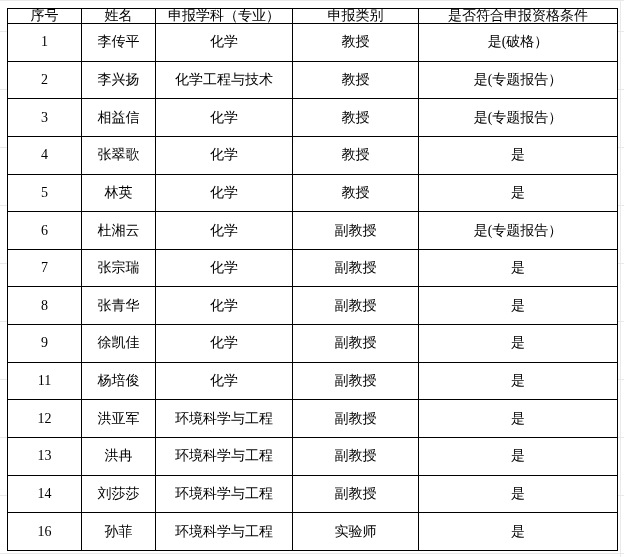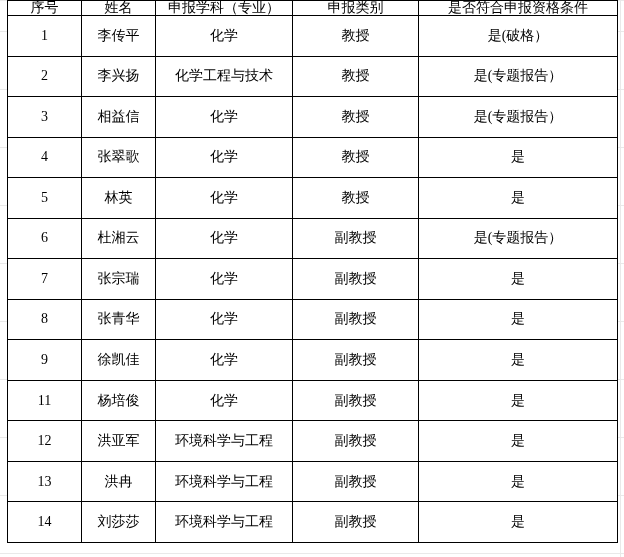--- a/index.html
+++ b/index.html
@@ -37,7 +37,7 @@
   table.applicants {
     position: absolute;
     left: 7px;
-    top: 0;
+    top: 8px;
     width: 610px;
     height: 543px;
     border-collapse: collapse;

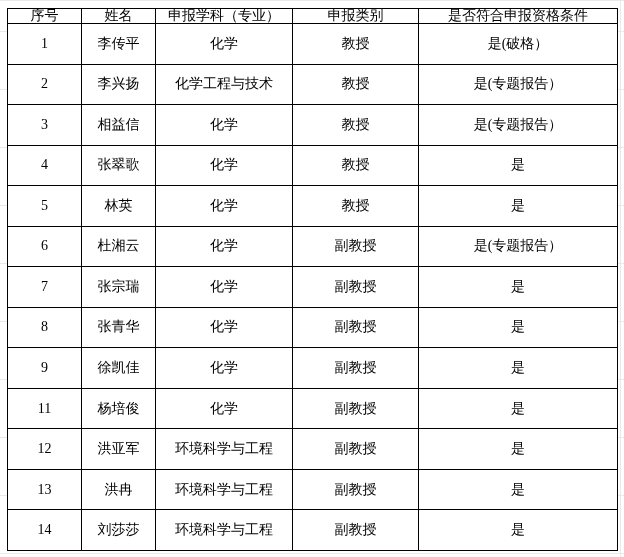--- a/index.html
+++ b/index.html
@@ -185,6 +185,13 @@
           <td>副教授</td>
           <td>是</td>
         </tr>
+        <tr>
+          <td>16</td>
+          <td>孙菲</td>
+          <td>环境科学与工程</td>
+          <td>实验师</td>
+          <td>是</td>
+        </tr>
       </tbody>
   </table>
 </div>

